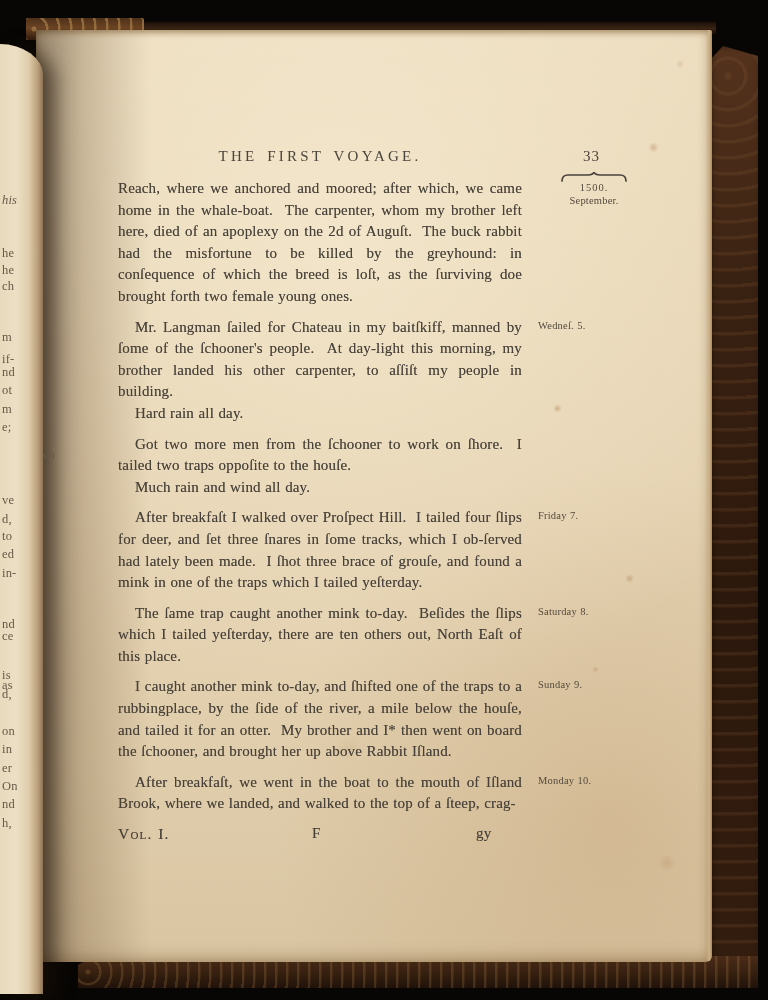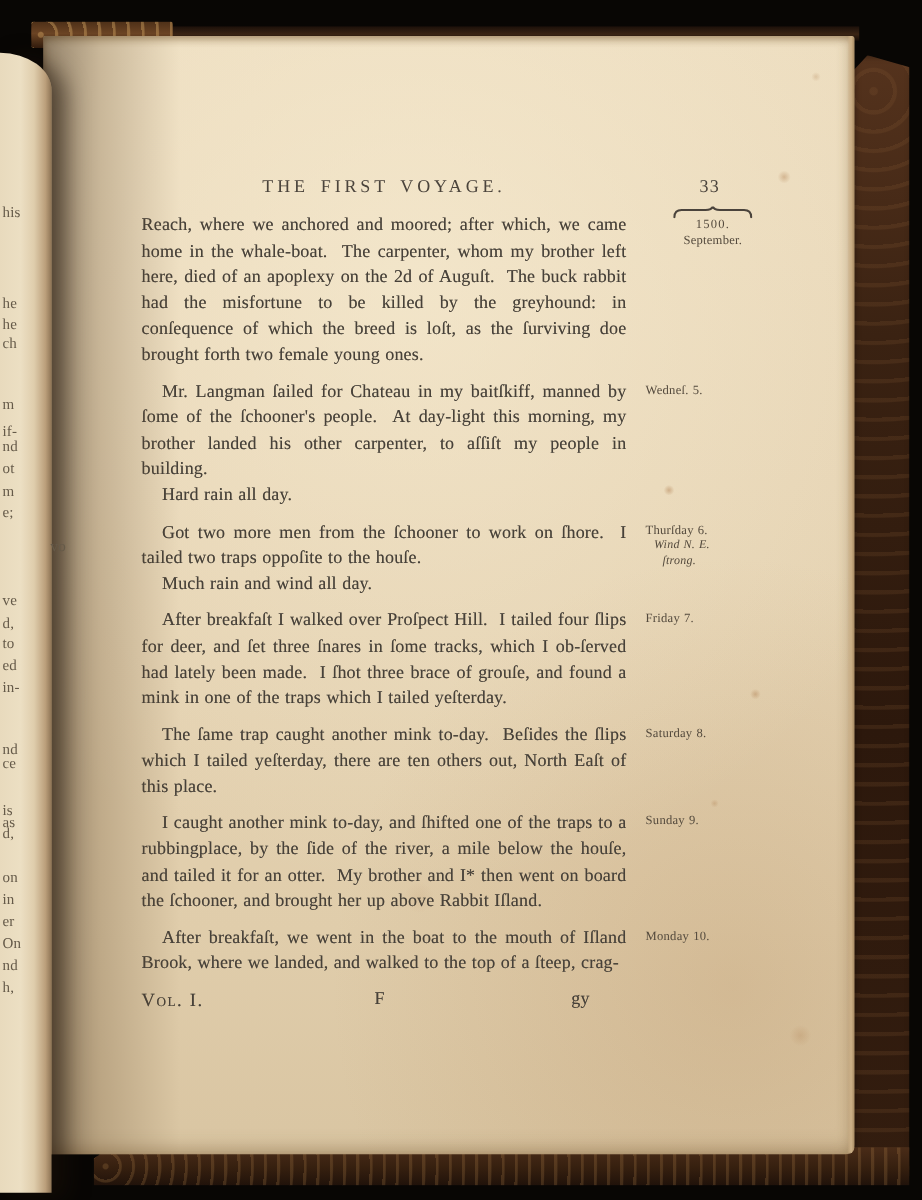--- a/index.html
+++ b/index.html
@@ -189,7 +189,7 @@
 
   <div class="facing-page">
     <div id="fragments">
-        <span class="edge-fragment" style="top: 126px;">his</span>
+        <span class="edge-fragment" style="top: 149px; font-style: italic;">his</span>
         <span class="edge-fragment" style="top: 202px;">he</span>
         <span class="edge-fragment" style="top: 219px;">he</span>
         <span class="edge-fragment" style="top: 235px;">ch</span>

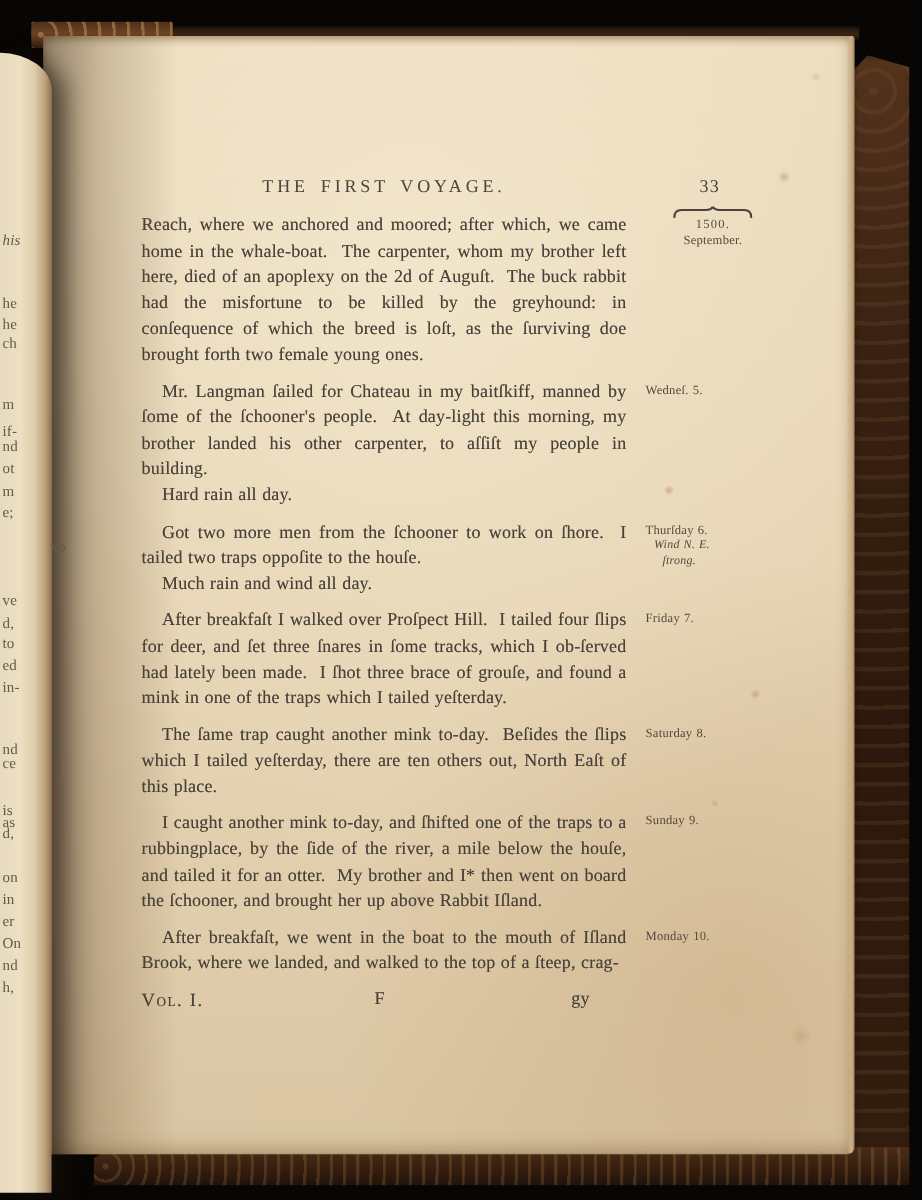--- a/index.html
+++ b/index.html
@@ -159,7 +159,6 @@
         <div class="entry">
           <p class="para indent">Got two more men from the ſchooner to work on ſhore.  I tailed two traps oppoſite to the houſe.</p>
           <p class="para indent">Much rain and wind all day.</p>
-          <div class="margin-note"><span>Thurſday 6.</span><span class="detail">Wind N. E.</span><span class="detail detail2">ſtrong.</span></div>
         </div>
         <div class="entry">
           <p class="para indent">After breakfaſt I walked over Proſpect Hill.  I tailed four ſlips for deer, and ſet three ſnares in ſome tracks, which I ob-ſerved had lately been made.  I ſhot three brace of grouſe, and found a mink in one of the traps which I tailed yeſterday.</p>

